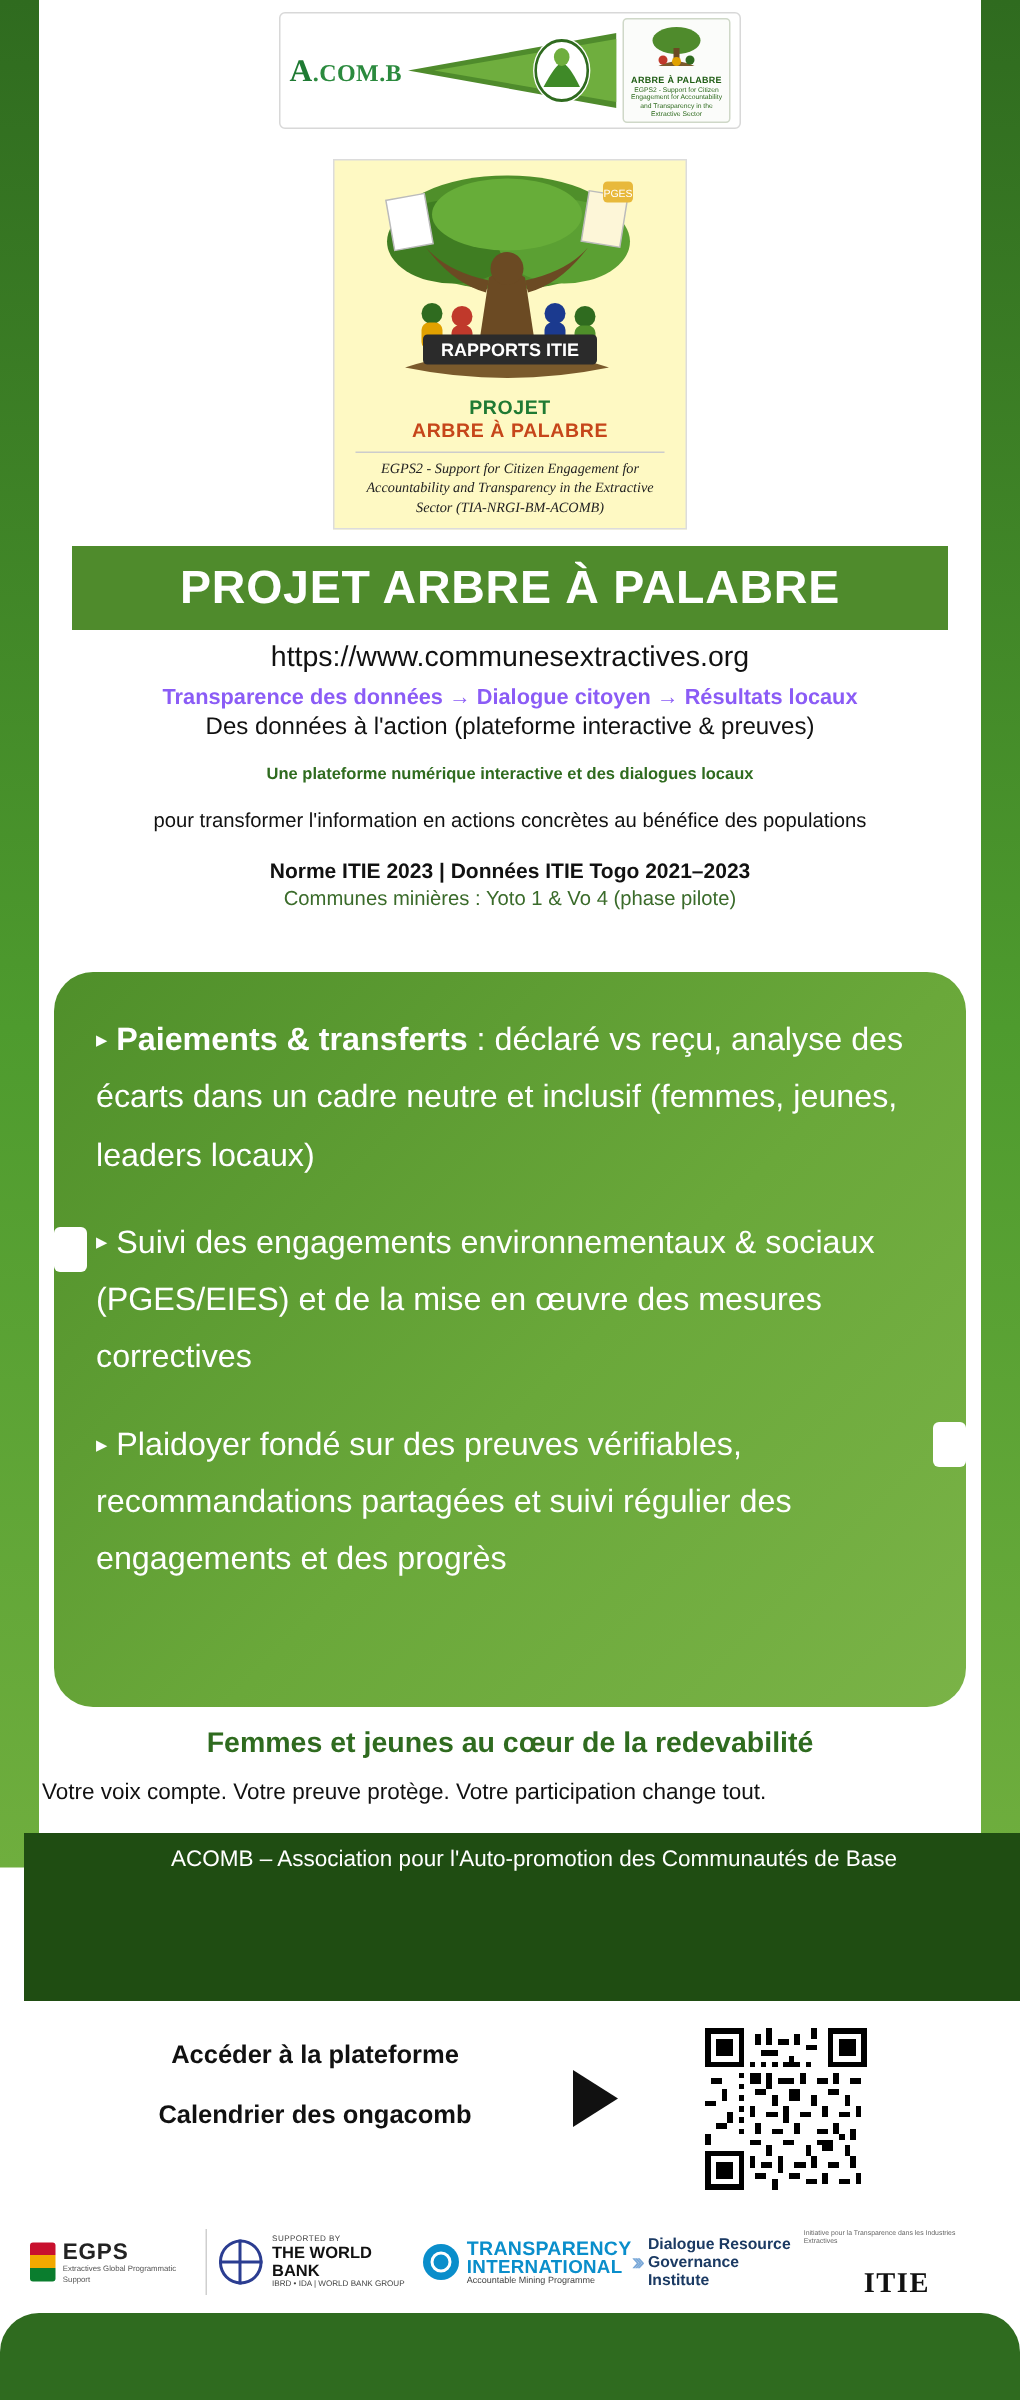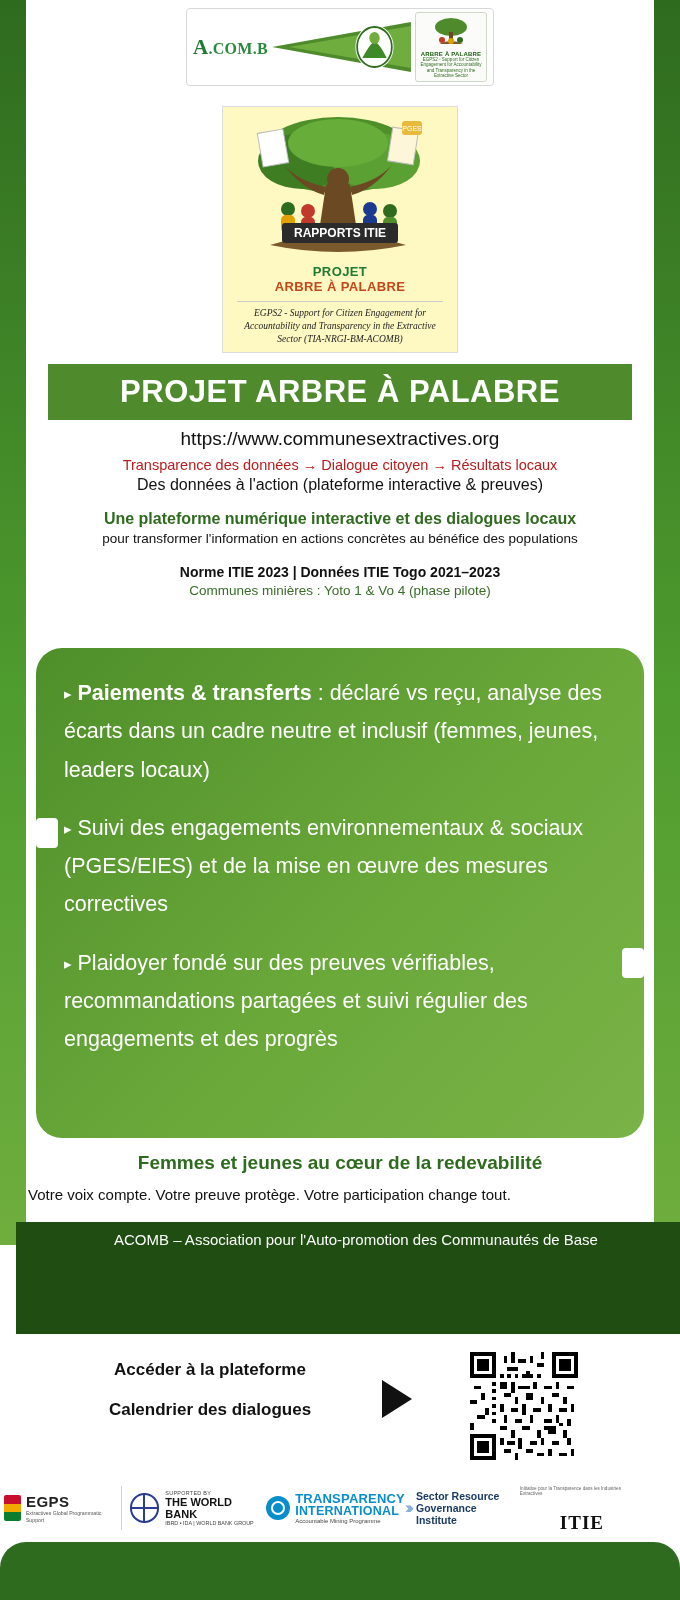--- a/index.html
+++ b/index.html
@@ -183,8 +183,8 @@
   }
   .tagline {
     font-size: 14.5px;
-    font-weight: normal;
-    color: #b91c1c;
+    font-weight: bold;
+    color: #8b5cf6;
     margin-bottom: 3px;
   }
   .sub1 {

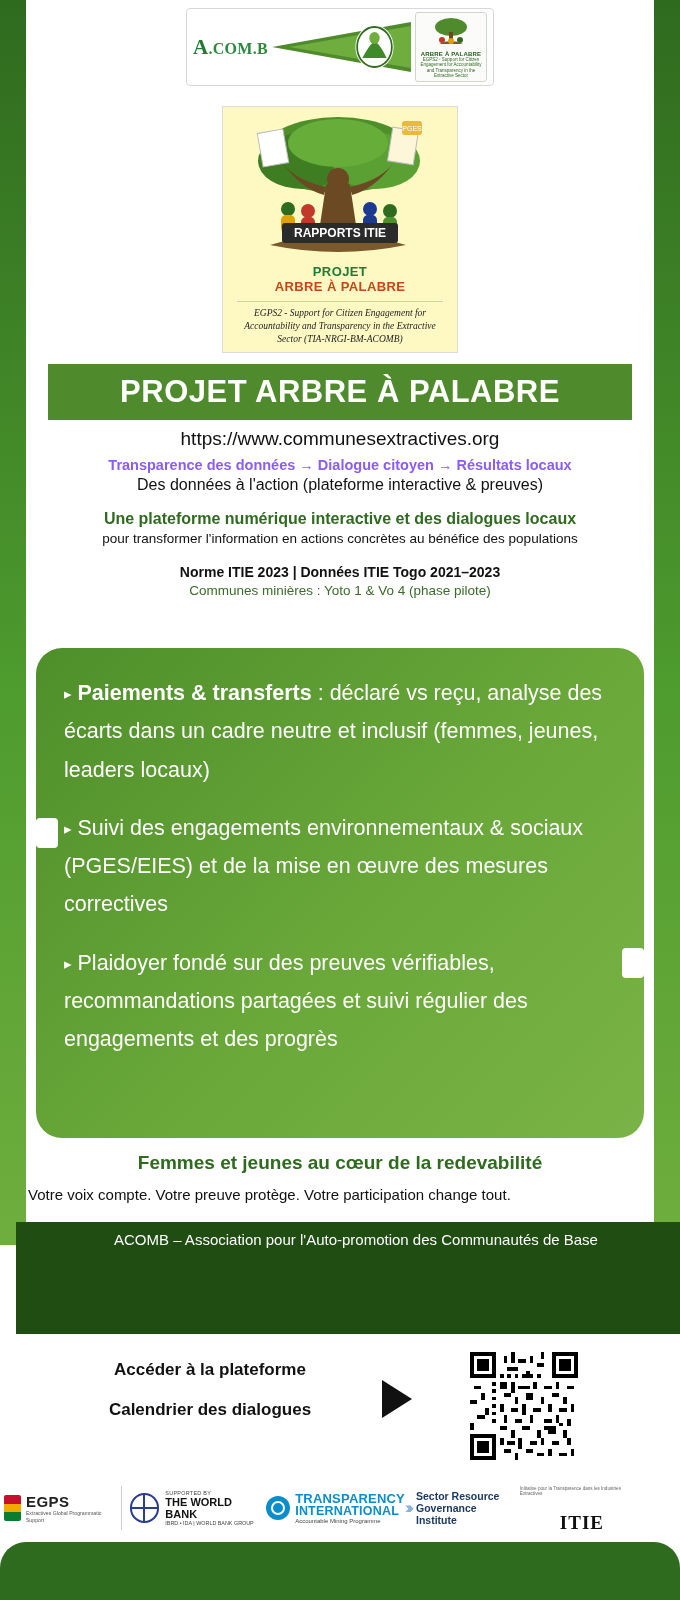--- a/index.html
+++ b/index.html
@@ -193,10 +193,10 @@
     margin-bottom: 16px;
   }
   .sub2 {
-    font-size: 16px;
+    font-size: 11px;
     font-weight: bold;
     color: #2f6b1f;
-    margin-bottom: 3px;
+    margin-bottom: 17px;
   }
   .sub3 {
     font-size: 13.5px;

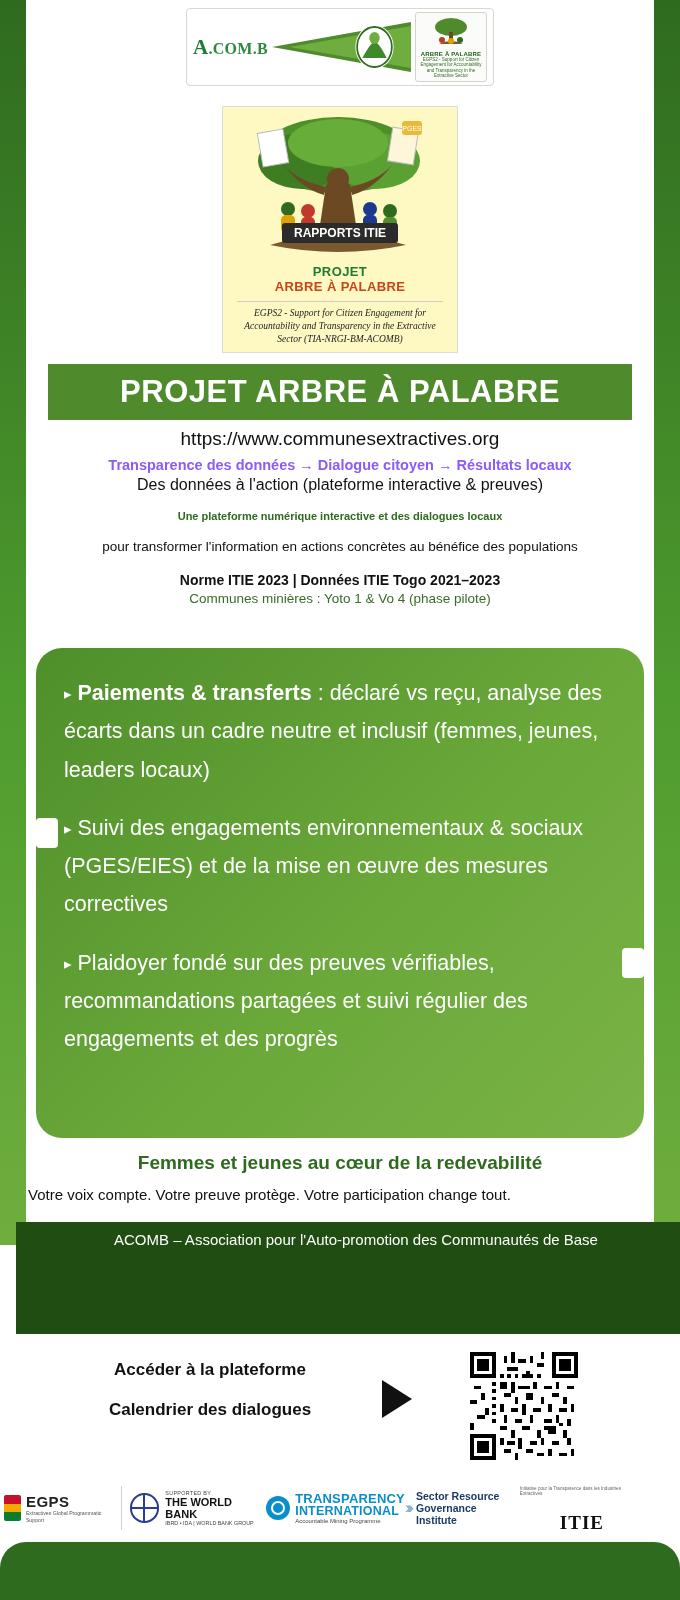--- a/index.html
+++ b/index.html
@@ -515,7 +515,7 @@
 
   <div class="cta">
     <div class="line">Accéder à la plateforme</div>
-    <div class="line">Calendrier des dialogues</div>
+    <div class="line">Calendrier des ongacomb</div>
   </div>
   <div class="play-arrow"></div>
 

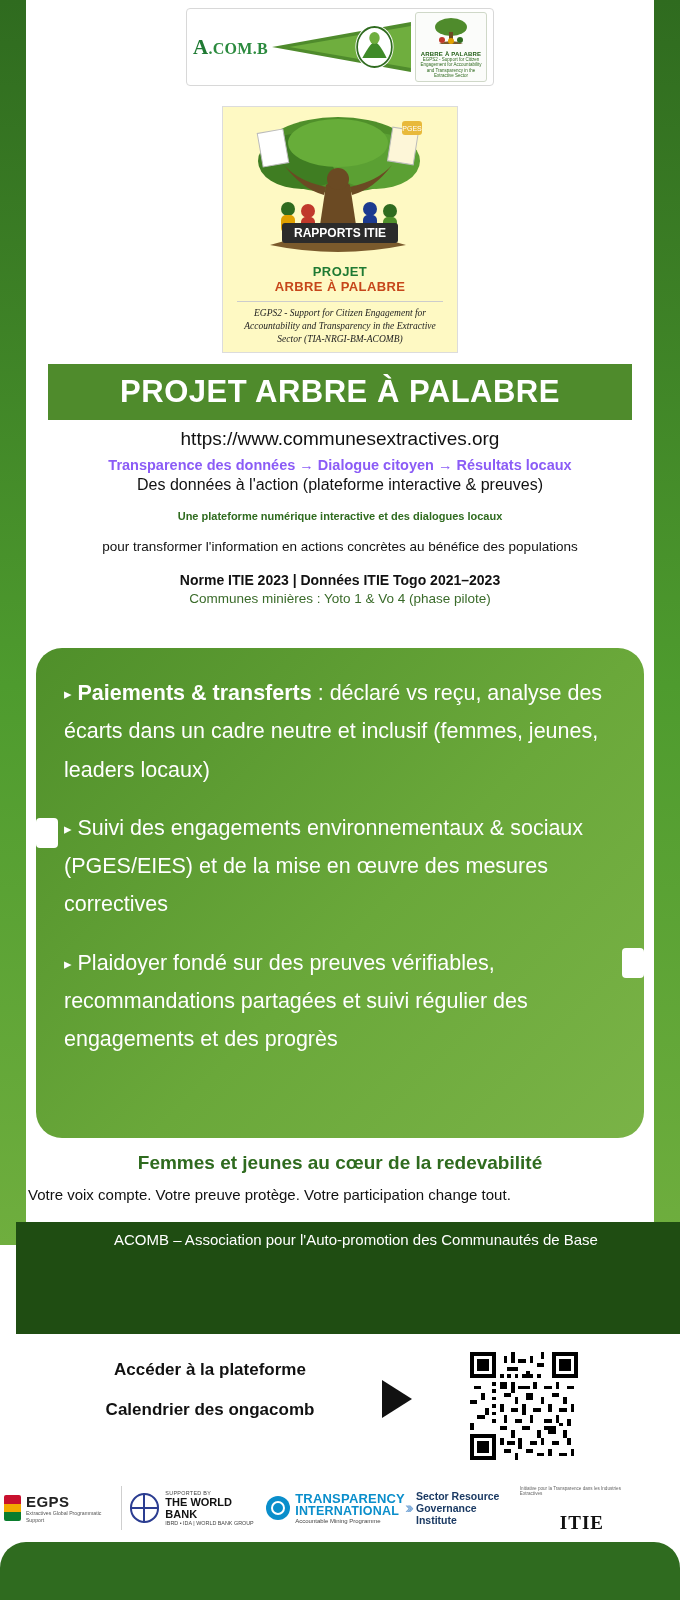--- a/index.html
+++ b/index.html
@@ -332,7 +332,7 @@
   
   .partners {
     position: absolute;
-    left: 4px;
+    left: 20px;
     top: 1482px;
     width: 640px;
     height: 52px;

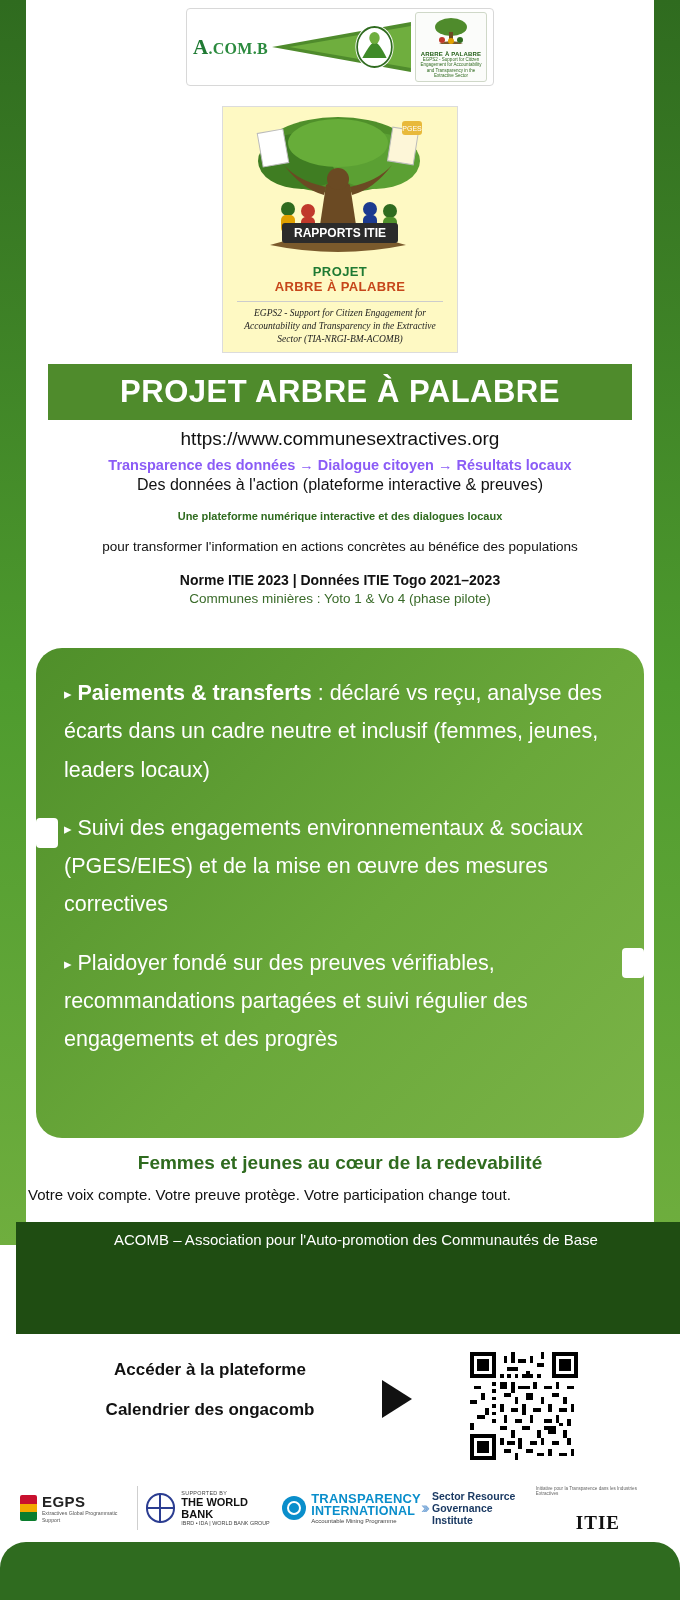--- a/index.html
+++ b/index.html
@@ -652,7 +652,7 @@
     <div class="plogo p-nrgi">
       <div class="chev">›››</div>
       <div class="txt">
-        <div class="x">Sector Resource</div>
+        <div class="x">Dialogue Resource</div>
         <div class="x">Governance Institute</div>
       </div>
     </div>

